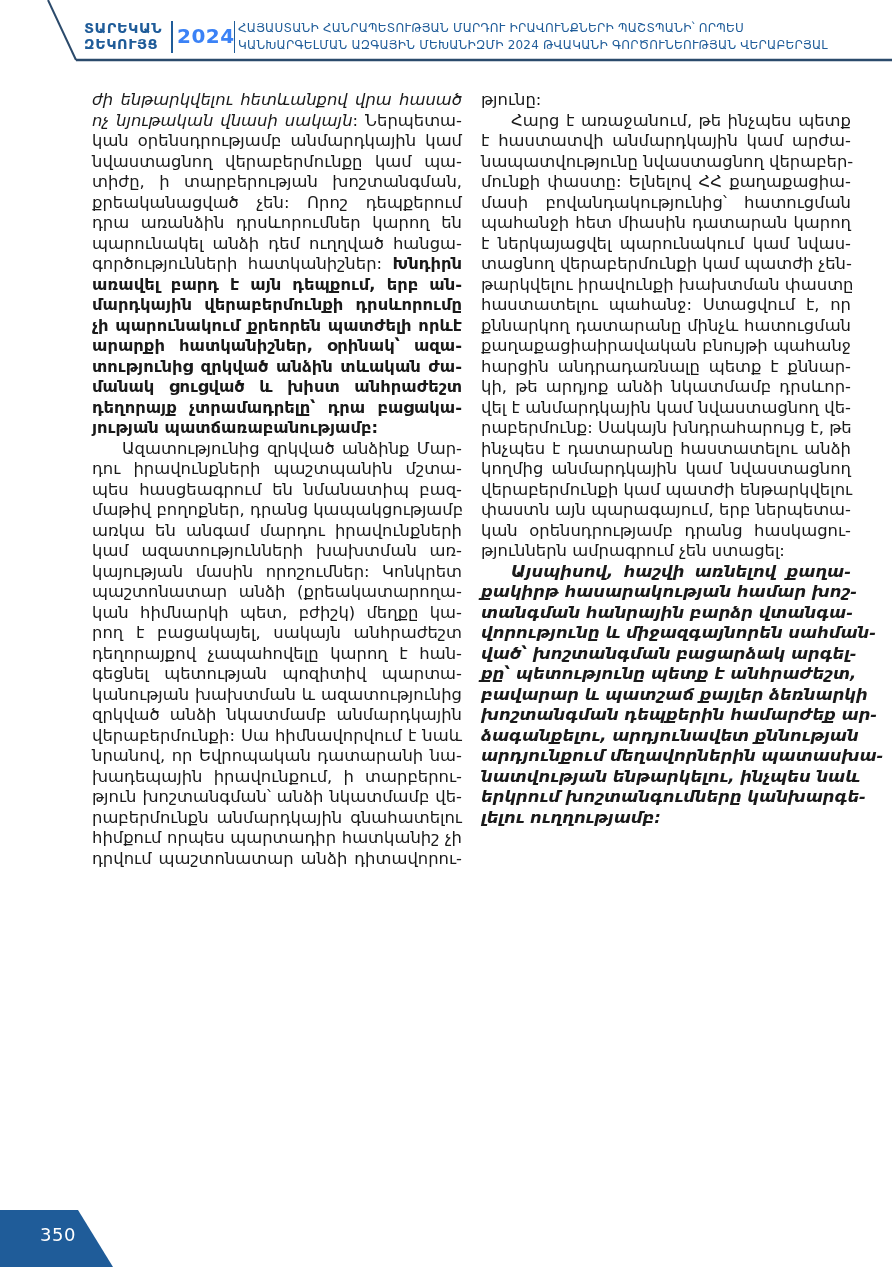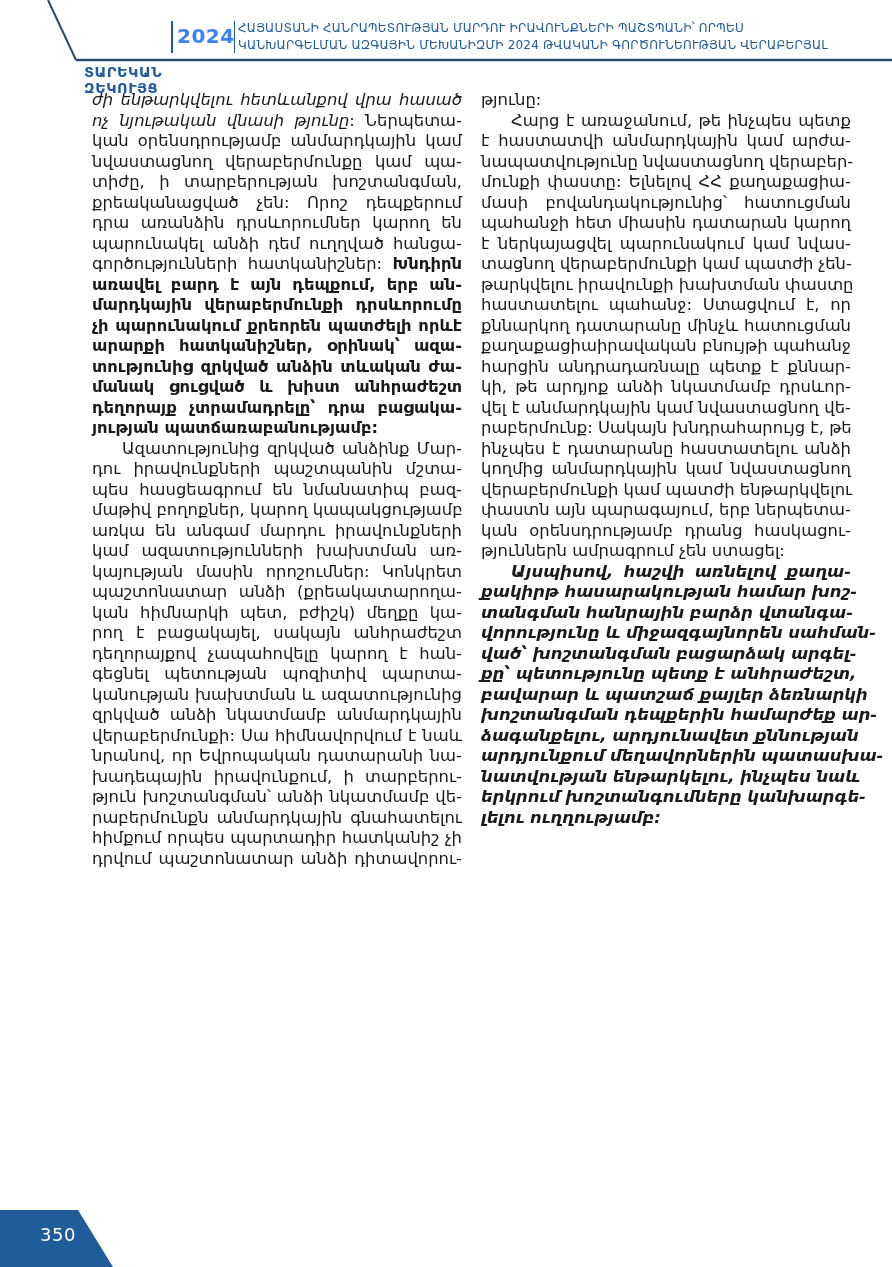--- a/index.html
+++ b/index.html
@@ -12,7 +12,7 @@
   .hdr { position: absolute; left: 0; top: 0; width: 892px; height: 66px; }
   .hdr svg { position: absolute; left: 0; top: 0; }
   .brand { position: absolute; left: 84px; top: 20px; color: #1f5c99; font-weight: bold;
-    font-size: 14.5px; line-height: 16px; letter-spacing: 0.5px; margin-top: 44px; }
+    font-size: 14.5px; line-height: 16px; letter-spacing: 0.5px; }
   .brand div { white-space: nowrap; }
   .vbar1 { position: absolute; left: 171px; top: 21px; width: 2px; height: 32px; background: #1f5c99; }
   .year { position: absolute; left: 177px; top: 19px; font-size: 20px; font-weight: bold; color: #3b82f6;

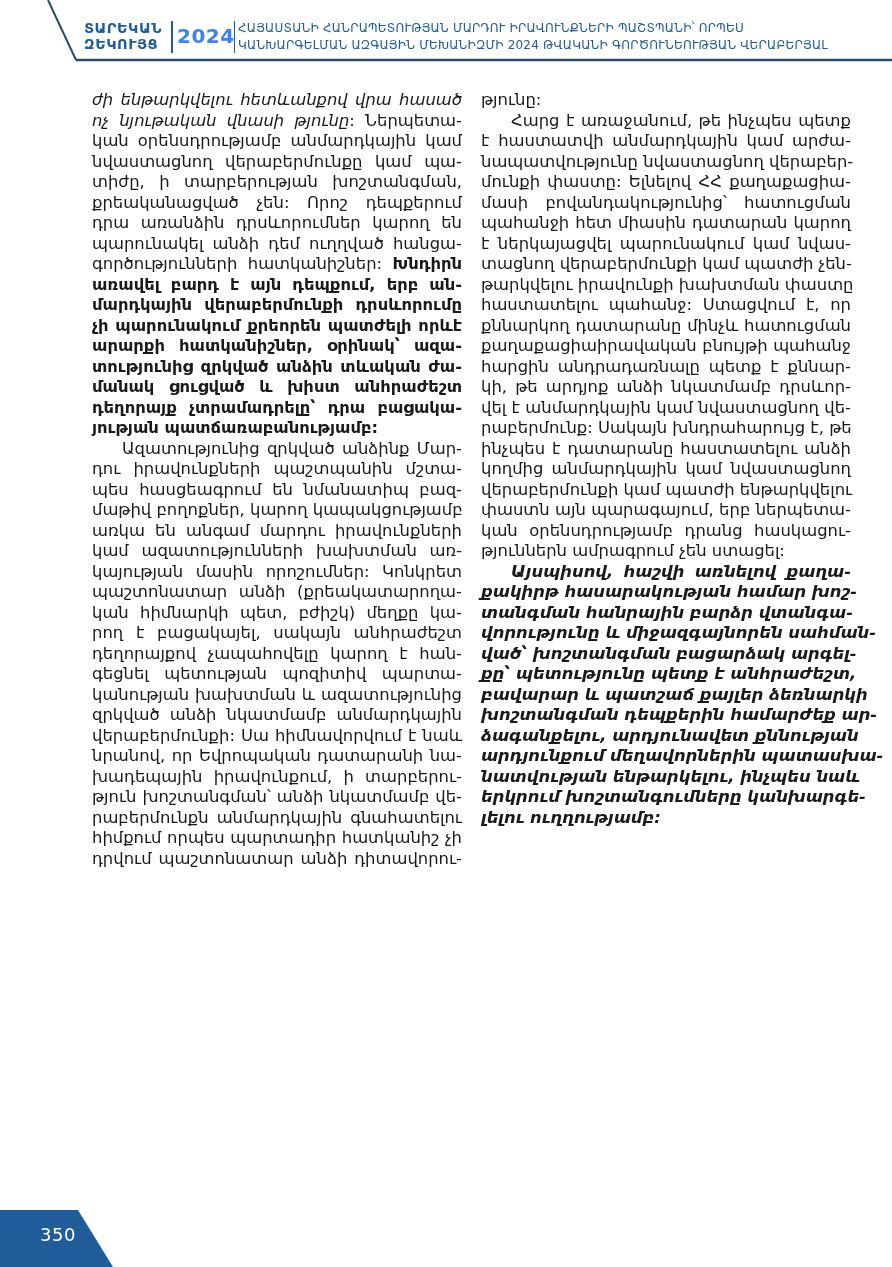--- a/index.html
+++ b/index.html
@@ -60,7 +60,7 @@
 
 <div class="col left" id="leftcol">
     <span class="ln"><span class="it">ժի ենթարկվելու հետևանքով վրա հասած</span></span>
-    <span class="ln"><span class="it">ոչ նյութական վնասի թյունը</span><span>: Ներպետա-</span></span>
+    <span class="ln"><span class="it">ոչ նյութական վնասի սակայն</span><span>: Ներպետա-</span></span>
     <span class="ln"><span>կան օրենսդրությամբ անմարդկային կամ</span></span>
     <span class="ln"><span>նվաստացնող վերաբերմունքը կամ պա-</span></span>
     <span class="ln"><span>տիժը, ի տարբերության խոշտանգման,</span></span>

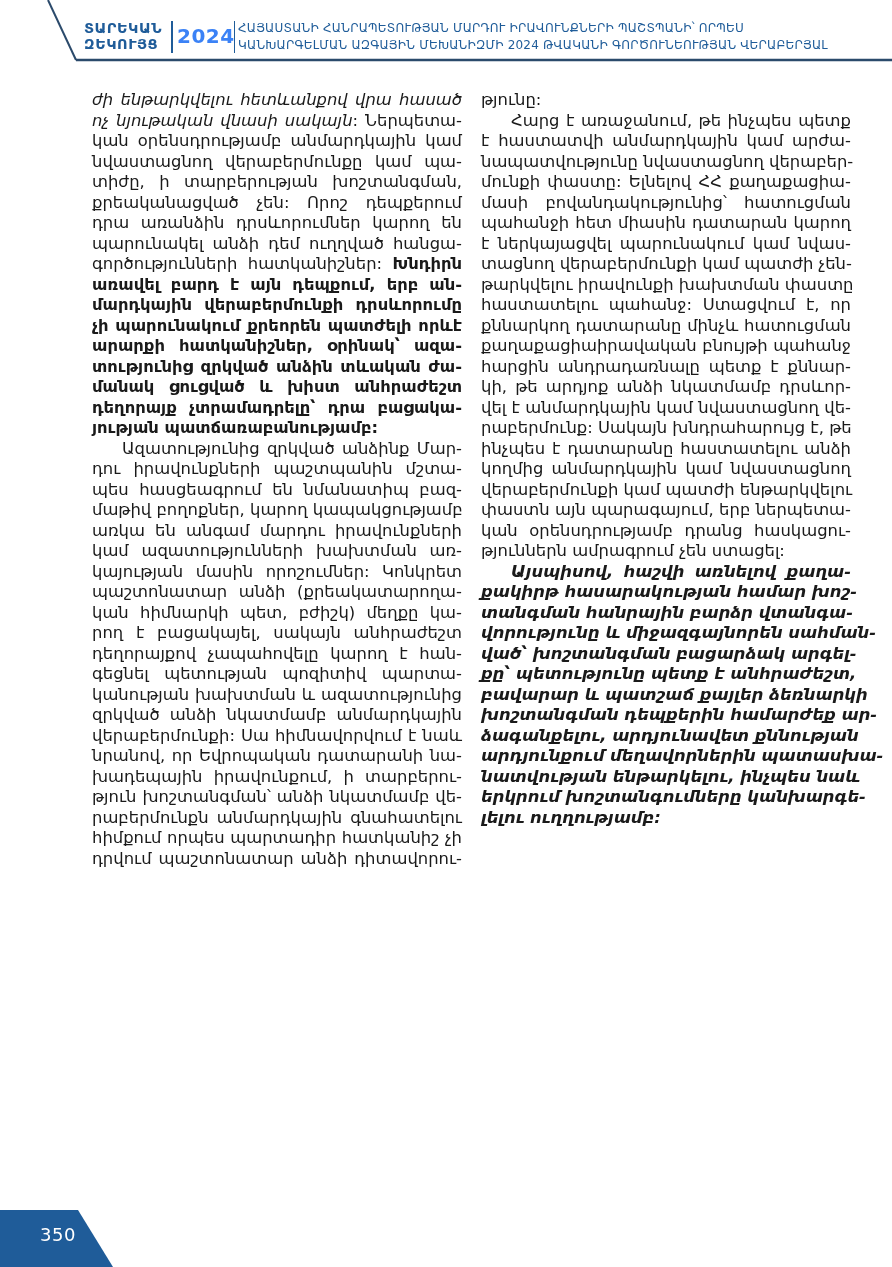--- a/index.html
+++ b/index.html
@@ -79,7 +79,7 @@
     <span class="ln ind"><span>Ազատությունից զրկված անձինք Մար-</span></span>
     <span class="ln"><span>դու իրավունքների պաշտպանին մշտա-</span></span>
     <span class="ln"><span>պես հասցեագրում են նմանատիպ բազ-</span></span>
-    <span class="ln"><span>մաթիվ բողոքներ, կարող կապակցությամբ</span></span>
+    <span class="ln"><span>մաթիվ բողոքներ, դրանց կապակցությամբ</span></span>
     <span class="ln"><span>առկա են անգամ մարդու իրավունքների</span></span>
     <span class="ln"><span>կամ ազատությունների խախտման առ-</span></span>
     <span class="ln"><span>կայության մասին որոշումներ: Կոնկրետ</span></span>

